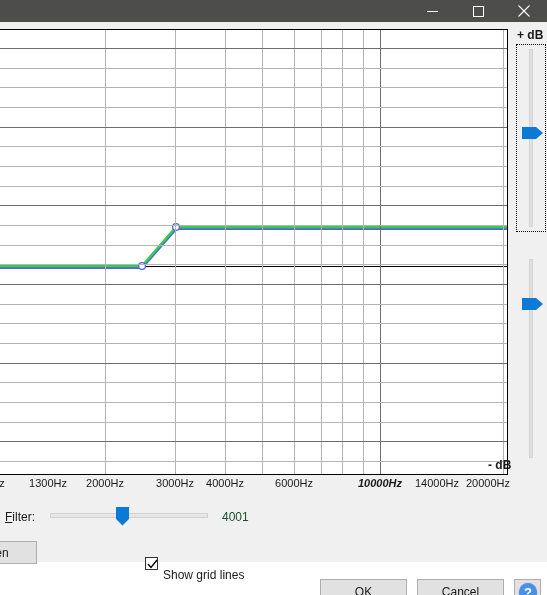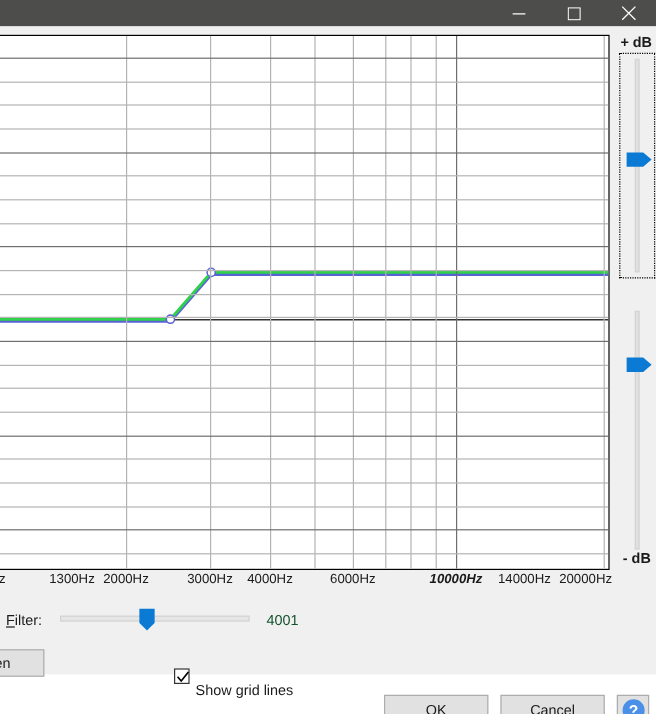--- a/index.html
+++ b/index.html
@@ -282,7 +282,7 @@
   </div>
 
   <div class="db-label" style="left:517px; top:6px;">+ dB</div>
-  <div class="db-label" style="left:519px; top:436px;">- dB</div>
+  <div class="db-label" style="left:488px; top:436px;">- dB</div>
 
   <div class="vslider focused" id="vslider-top" style="left:516px; top:22px; height:186px;">
     <div class="vtrack"></div>

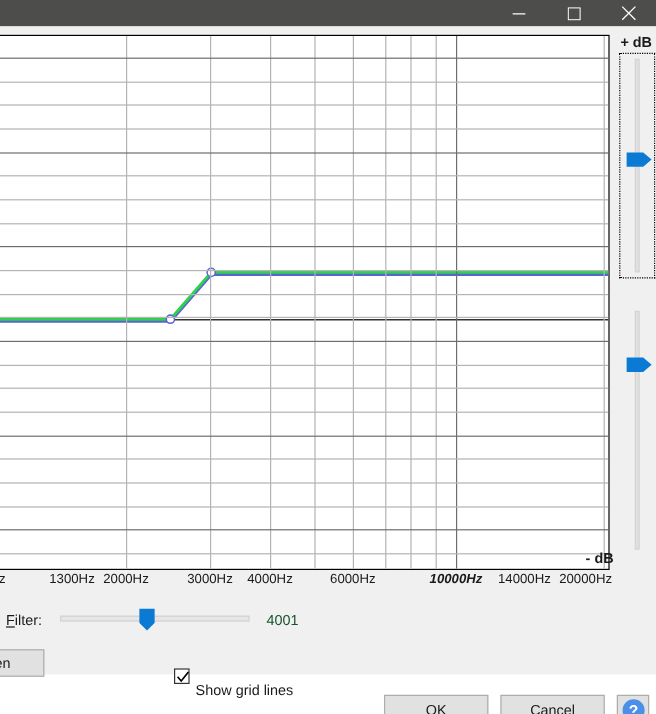--- a/index.html
+++ b/index.html
@@ -304,7 +304,7 @@
 
   <div class="xlabels" id="xlabels">
       <div class="xlab" style="left: 2px;">z</div>
-      <div class="xlab" style="left: 48px; margin-left: 12px;">1300Hz</div>
+      <div class="xlab" style="left: 48px;">1300Hz</div>
       <div class="xlab" style="left: 105px;">2000Hz</div>
       <div class="xlab" style="left: 175px; text-align: right;">3000Hz</div>
       <div class="xlab" style="left: 225px;">4000Hz</div>

